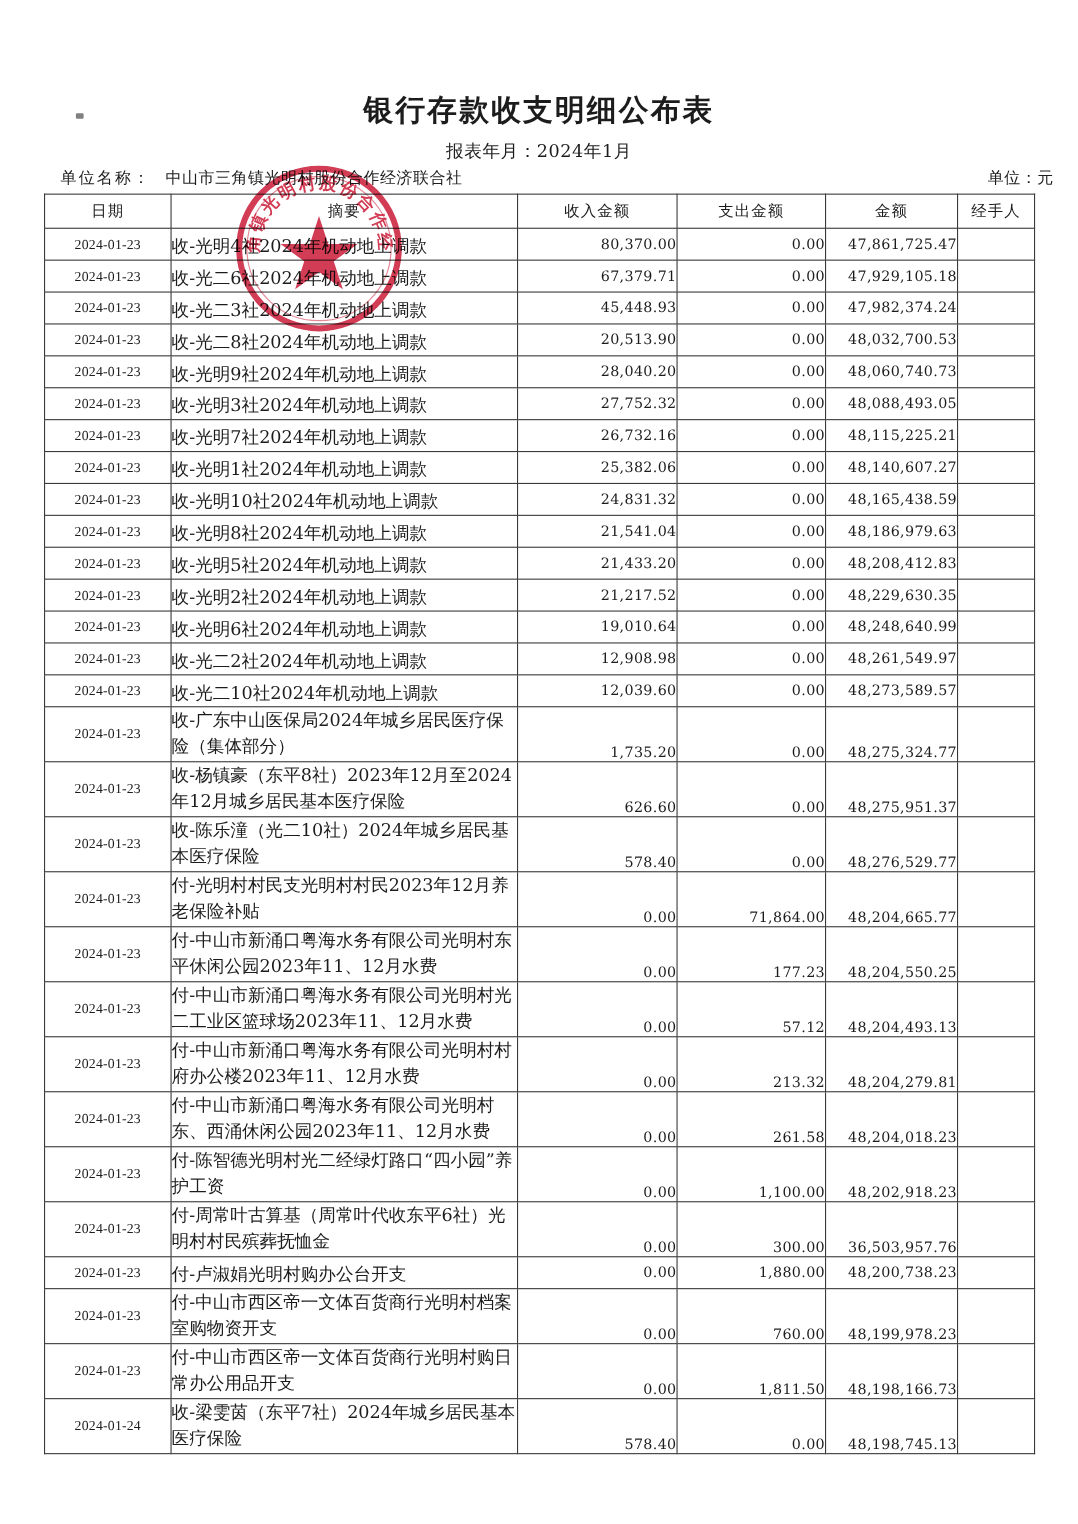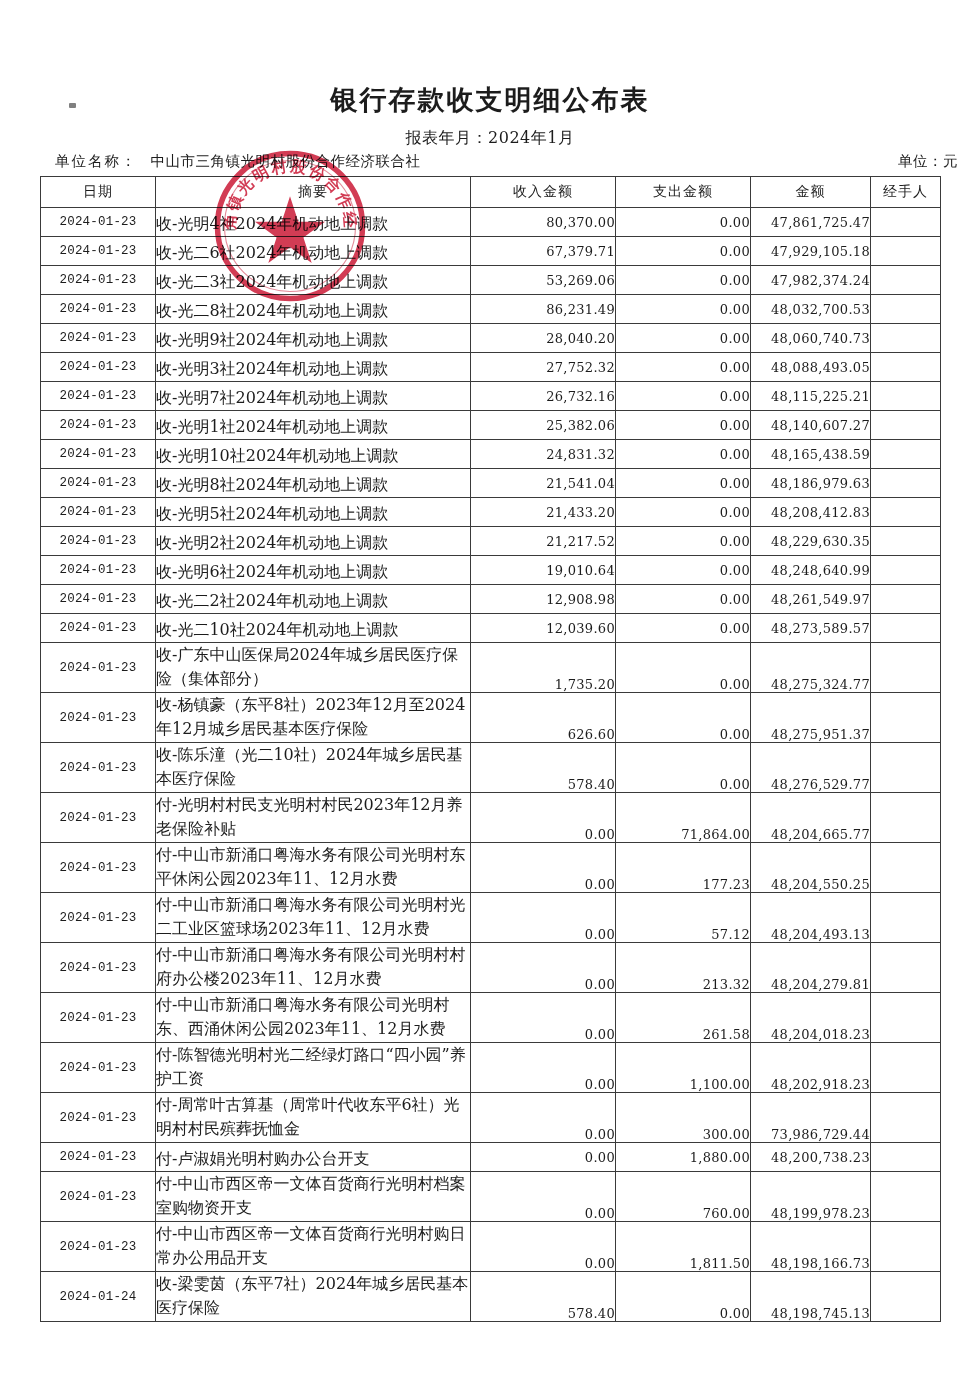--- a/index.html
+++ b/index.html
@@ -76,7 +76,7 @@
   td.date{
     text-align:center;
     vertical-align:middle;
-    font-family:Liberation Mono, monospace;
+    font-family:Liberation Serif, serif;
     font-size:12.5px;
     letter-spacing:.2px;
   }

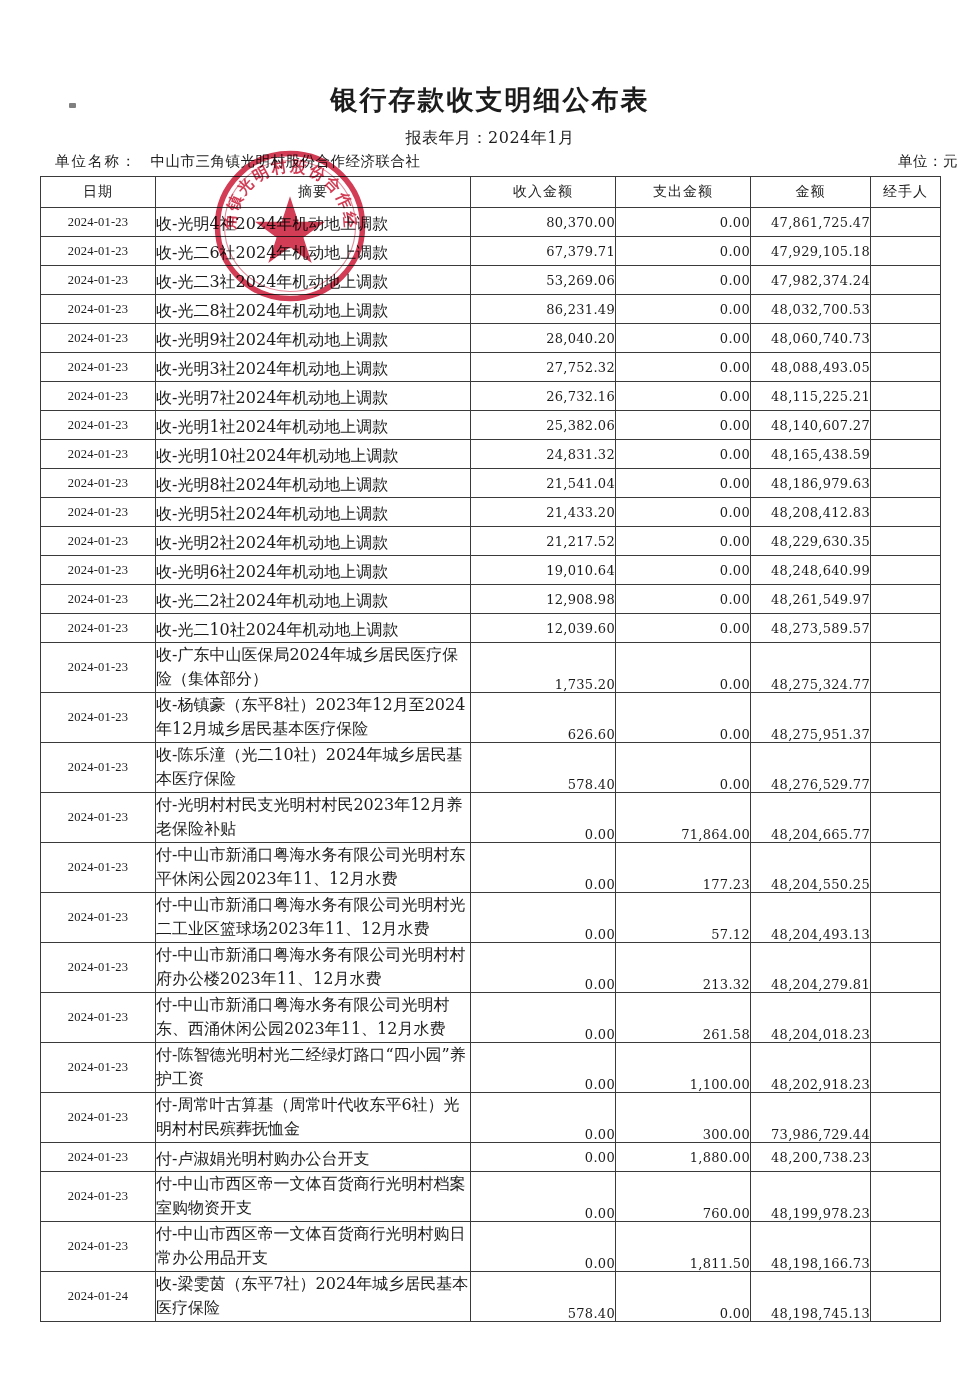--- a/index.html
+++ b/index.html
@@ -167,7 +167,7 @@
         <tr class="r1">
           <td class="date">2024-01-23</td>
           <td class="desc">收-光二3社2024年机动地上调款</td>
-          <td class="num">53,269.06</td>
+          <td class="num">45,448.93</td>
           <td class="num">0.00</td>
           <td class="num">47,982,374.24</td>
           <td class="hand"></td>

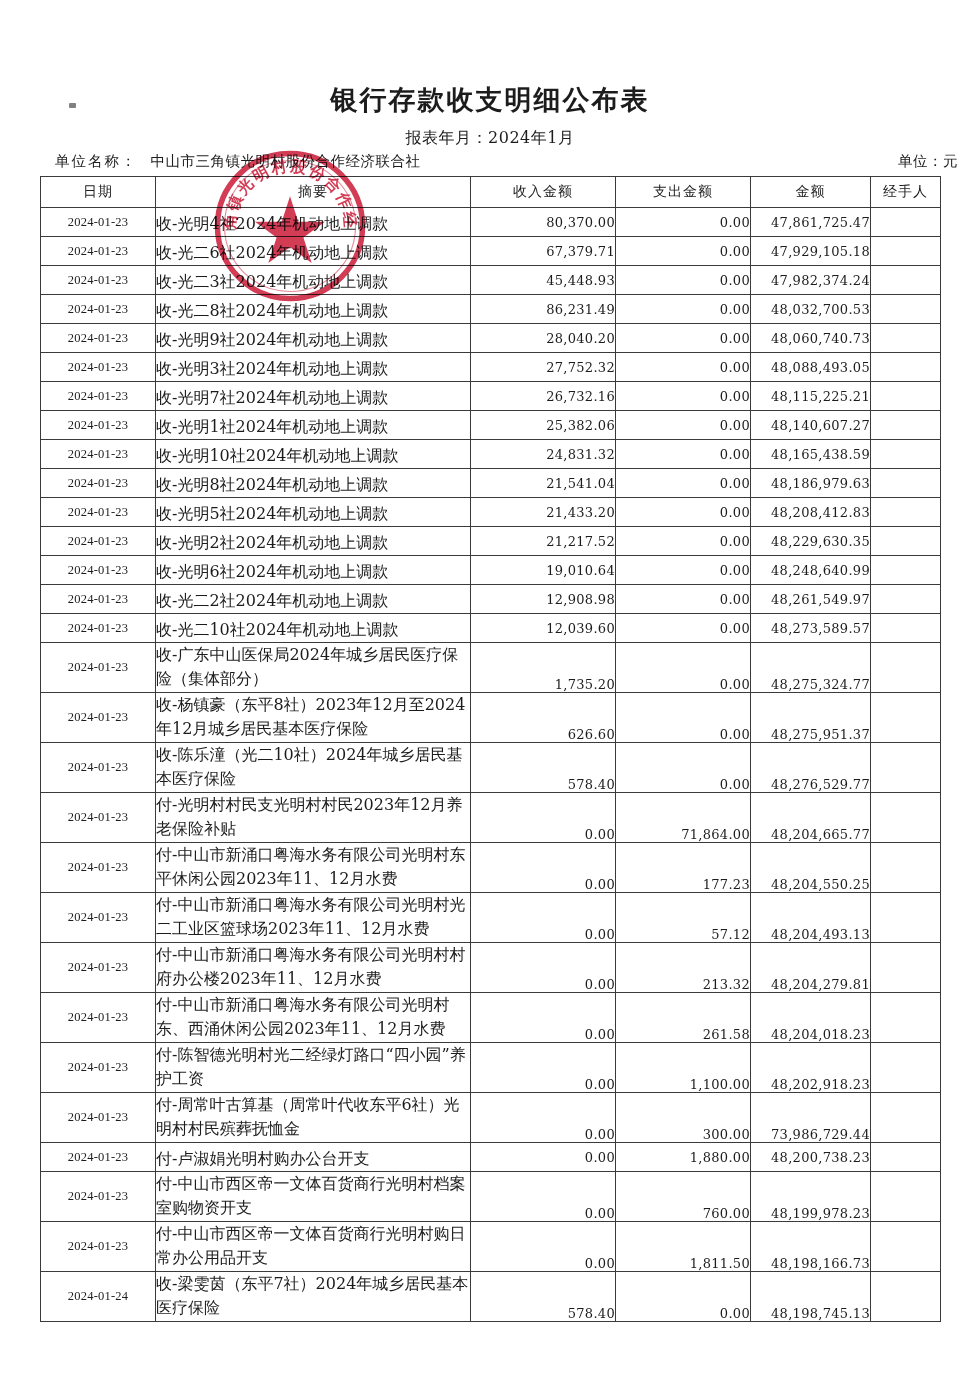--- a/index.html
+++ b/index.html
@@ -175,7 +175,7 @@
         <tr class="r1">
           <td class="date">2024-01-23</td>
           <td class="desc">收-光二8社2024年机动地上调款</td>
-          <td class="num">86,231.49</td>
+          <td class="num">20,513.90</td>
           <td class="num">0.00</td>
           <td class="num">48,032,700.53</td>
           <td class="hand"></td>

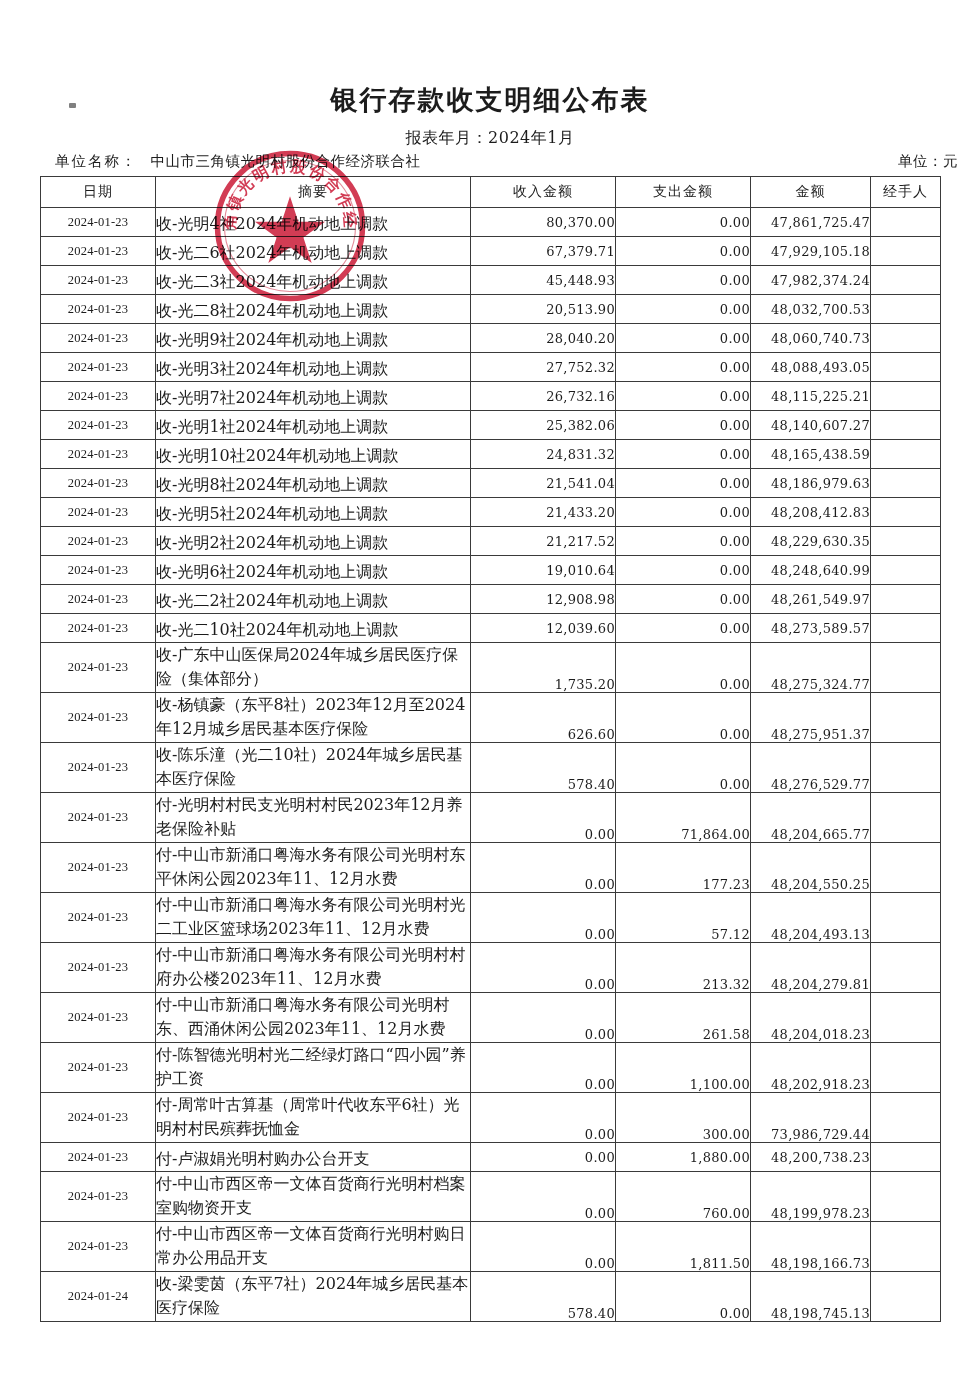--- a/index.html
+++ b/index.html
@@ -345,7 +345,7 @@
           <td class="desc">付-周常叶古算基（周常叶代收东平6社）光明村村民殡葬抚恤金</td>
           <td class="num">0.00</td>
           <td class="num">300.00</td>
-          <td class="num">73,986,729.44</td>
+          <td class="num">36,503,957.76</td>
           <td class="hand"></td>
         </tr>
         <tr class="r1">

